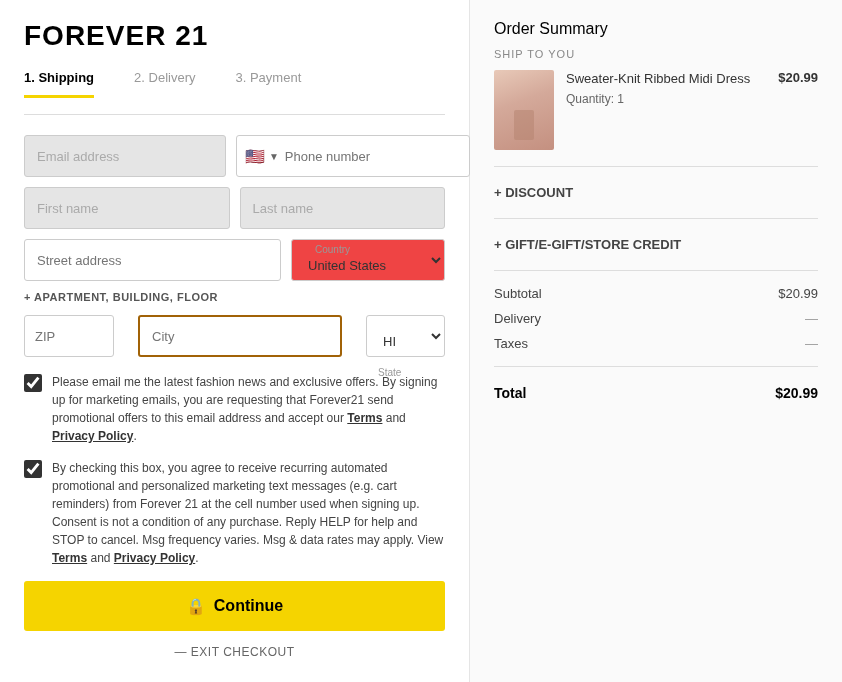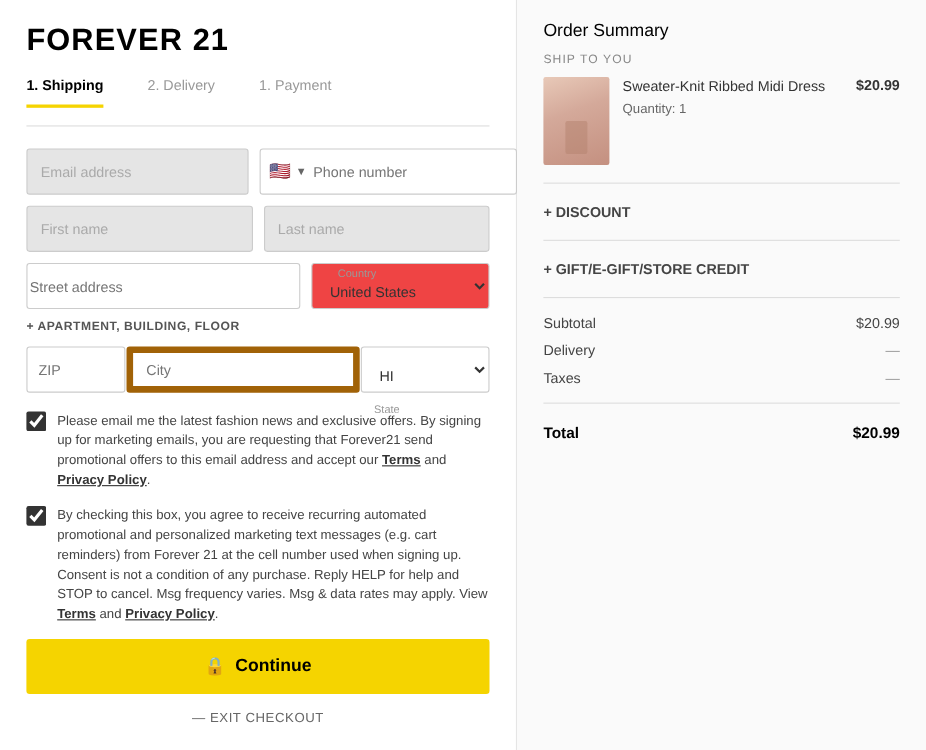--- a/index.html
+++ b/index.html
@@ -345,7 +345,7 @@
     <div class="steps">
       <div class="step active">1. Shipping</div>
       <div class="step">2. Delivery</div>
-      <div class="step">1. Payment</div>
+      <div class="step">3. Payment</div>
     </div>
 
     <div class="form-row">

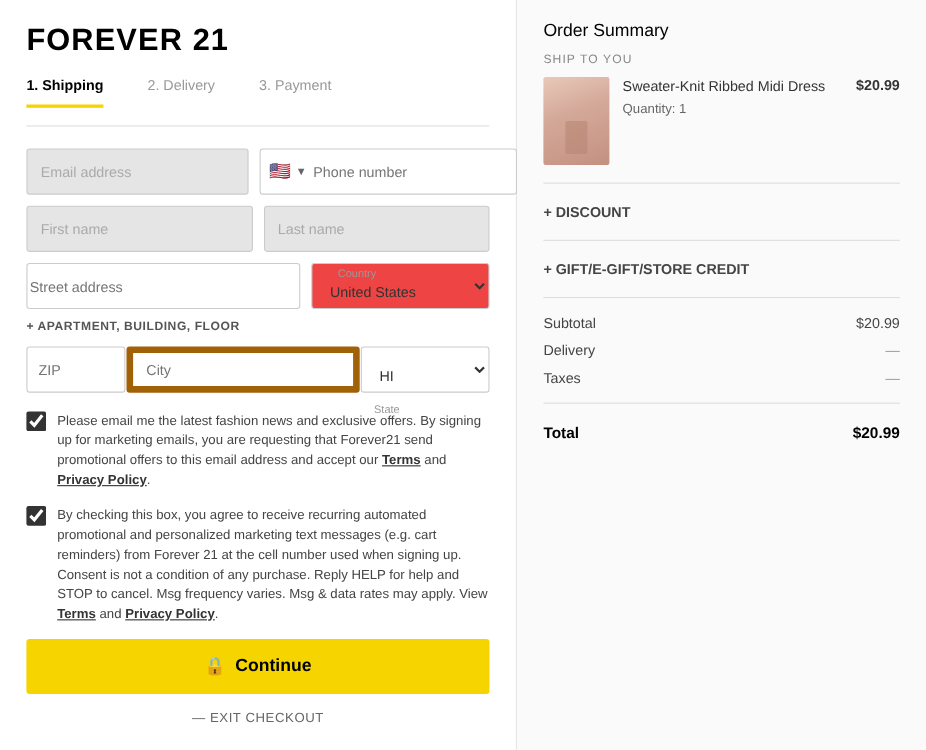--- a/index.html
+++ b/index.html
@@ -104,7 +104,7 @@
       height: 42px;
       border: 1px solid #ccc;
       border-radius: 3px;
-      padding: 0 2px;
+      padding: 0 12px;
       font-size: 13px;
       color: #14532d;
       background: #fff;

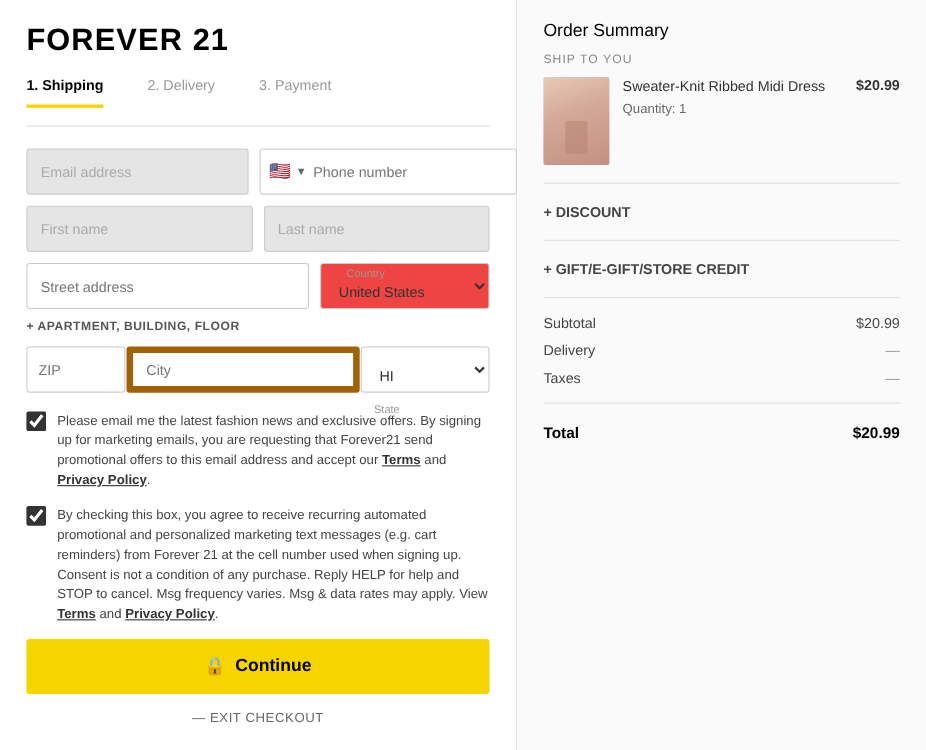--- a/index.html
+++ b/index.html
@@ -145,7 +145,7 @@
     }
     .zip-city-state-row {
       display: flex;
-      gap: 1px;
+      gap: 24px;
       margin-bottom: 16px;
       align-items: flex-end;
     }

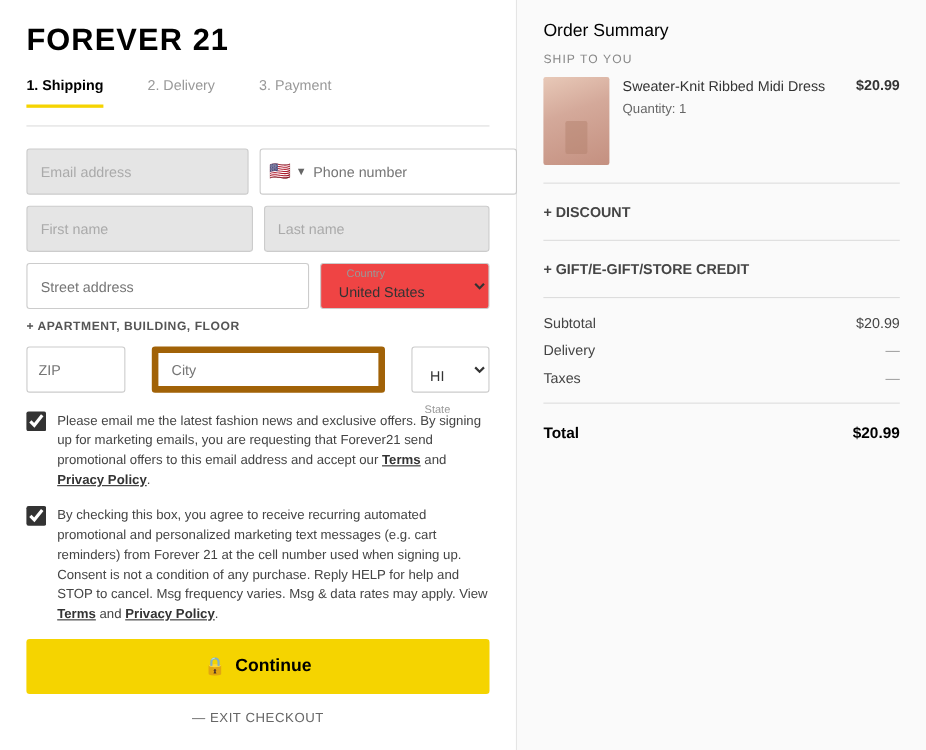--- a/index.html
+++ b/index.html
@@ -162,7 +162,7 @@
     .city-input {
       flex: 1;
       height: 42px;
-      border: 6px solid #a16207;
+      border: 2px solid #a16207;
       border-radius: 3px;
       padding: 0 12px;
       font-size: 13px;

